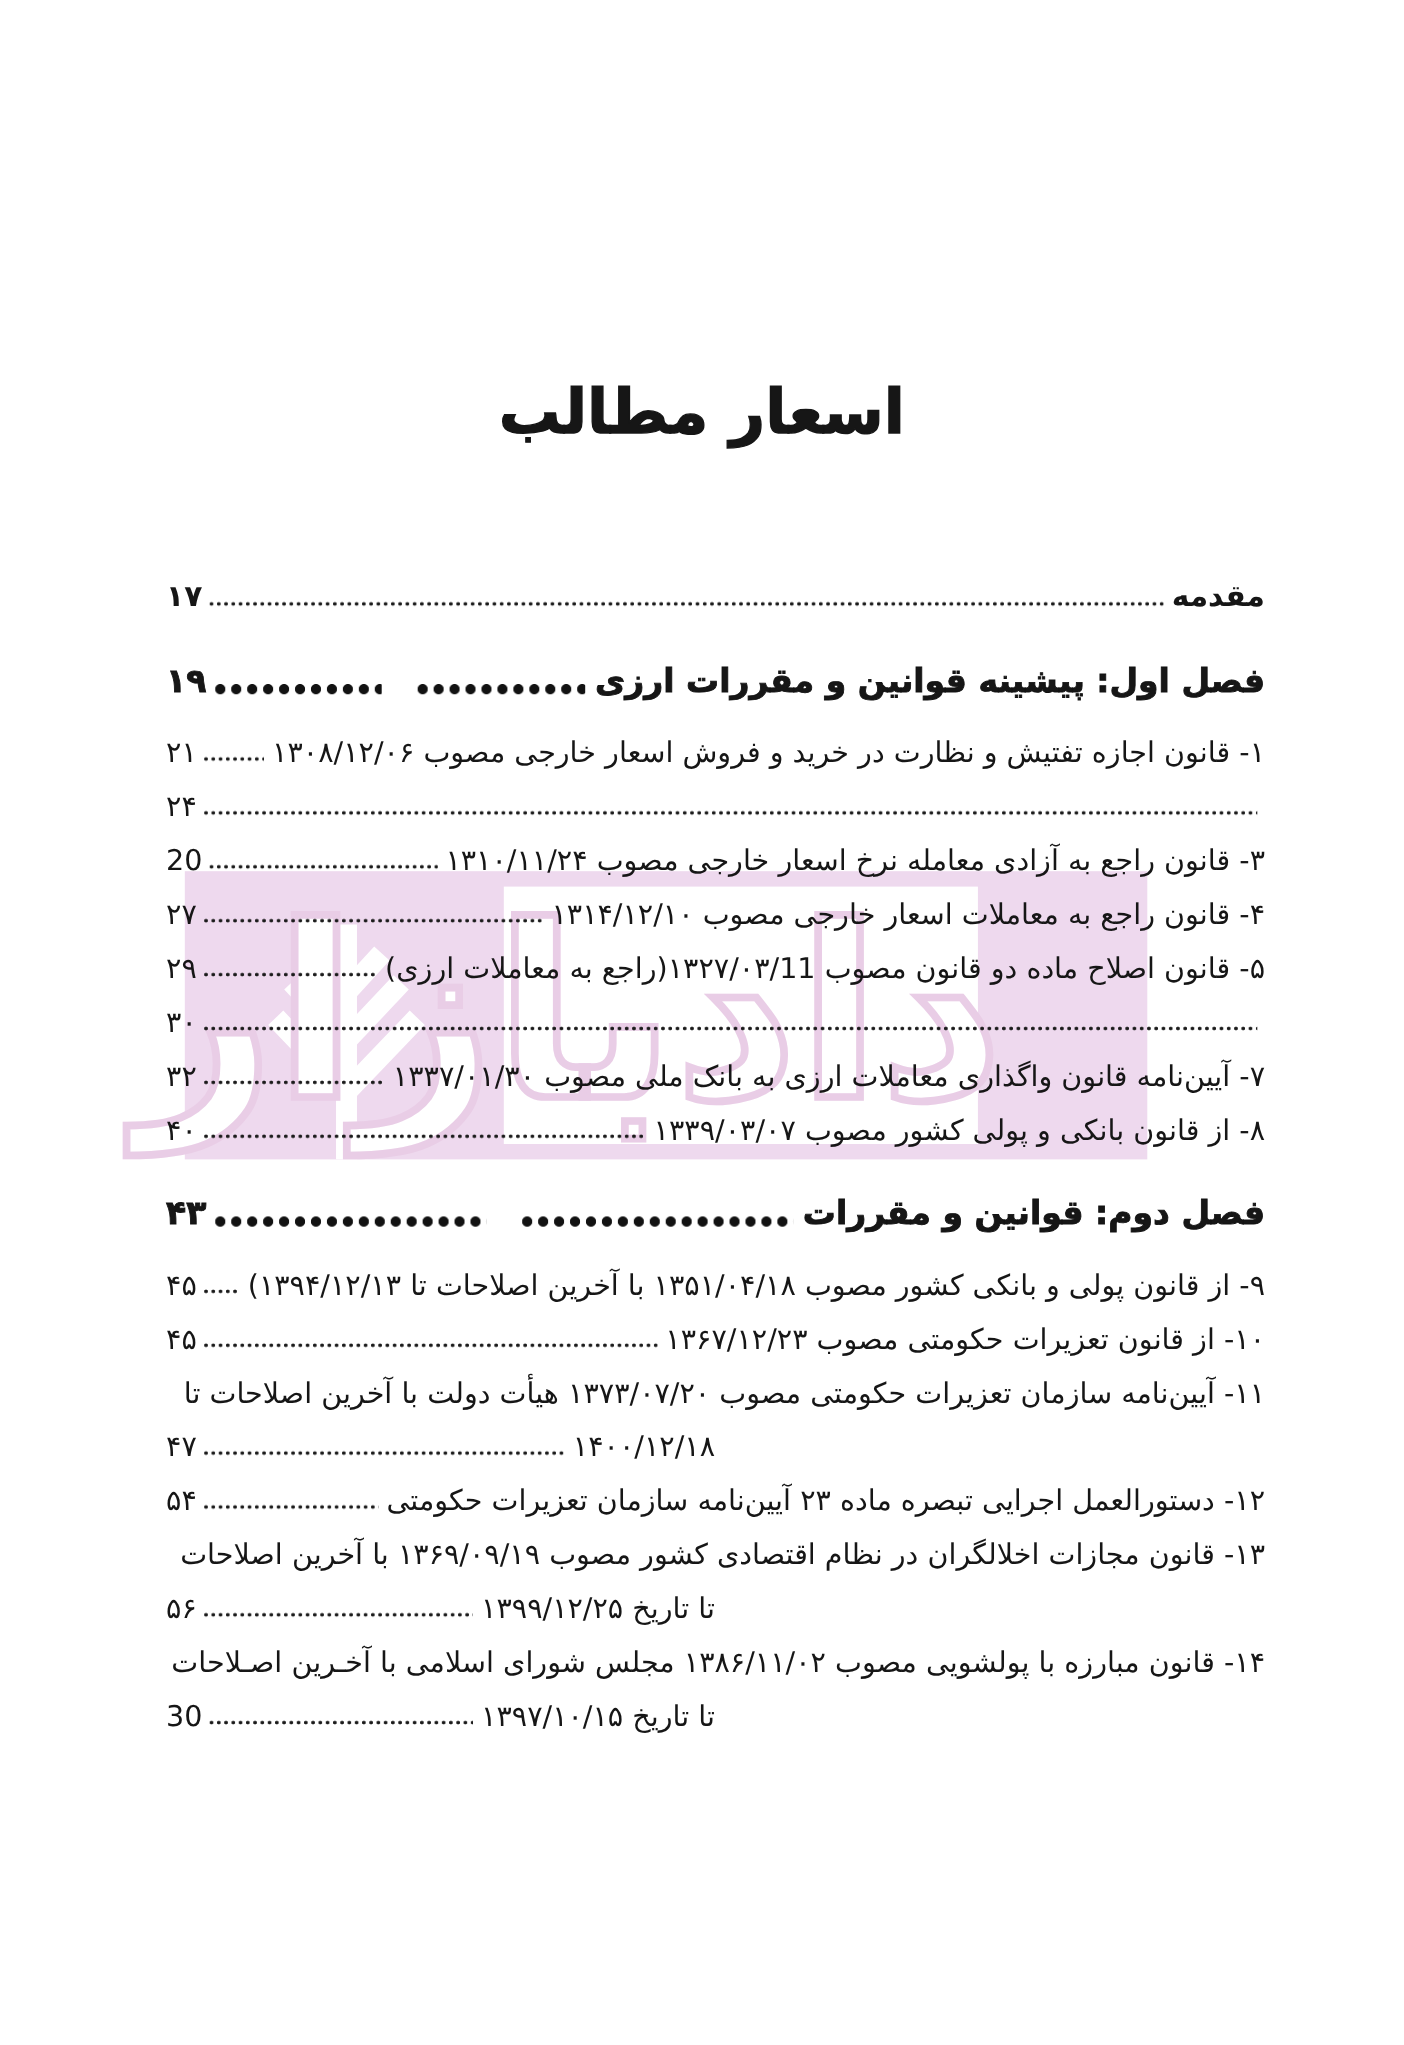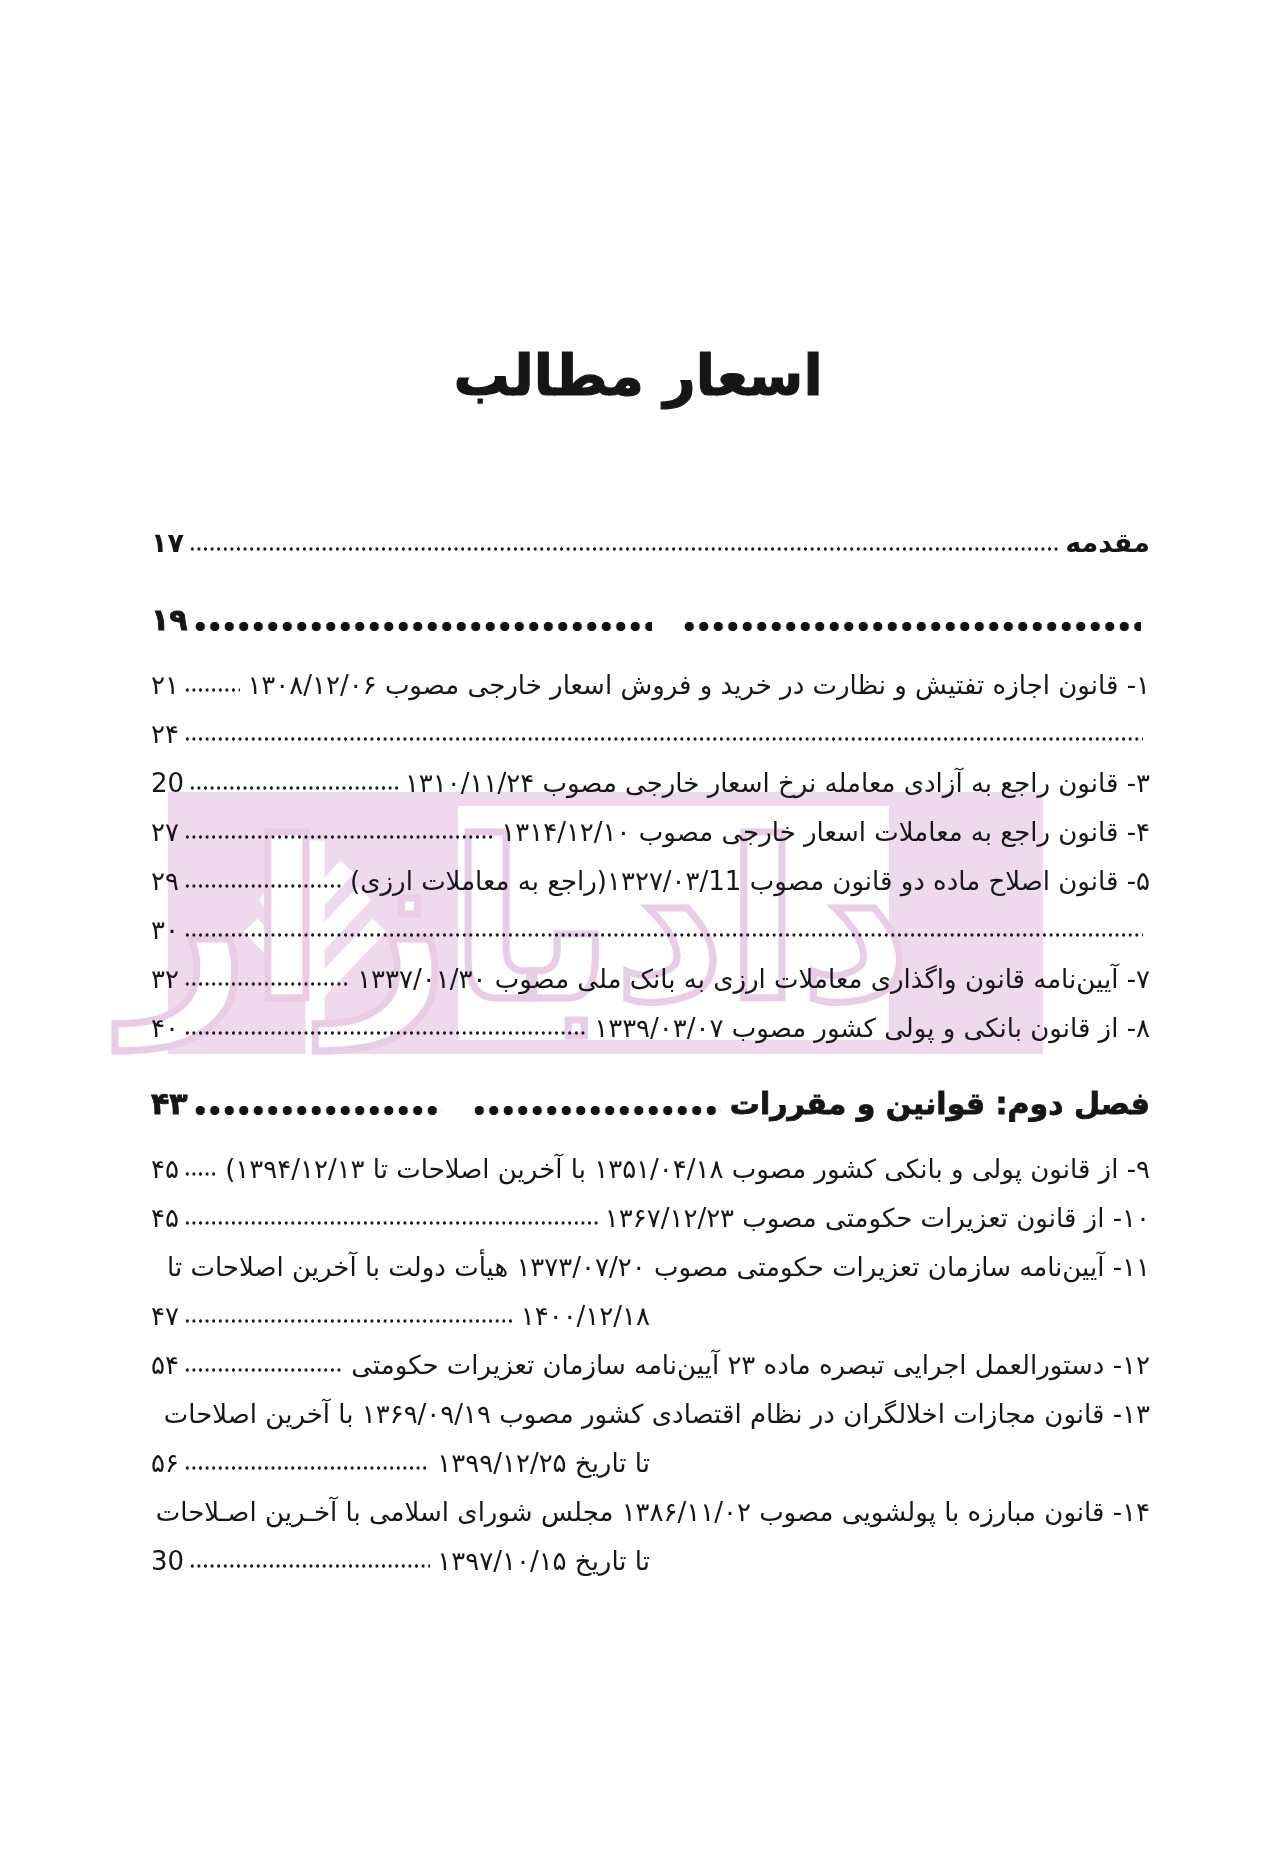--- a/index.html
+++ b/index.html
@@ -76,6 +76,7 @@
           <span class="pagenum">۱۷</span>
         </div>
         <div class="row chapter-row">
+          <span class="rtext">فصل اول: پیشینه قوانین و مقررات ارزی</span>
           <span class="leader"></span>
           <span class="gap"></span>
           <span class="leader"></span>

